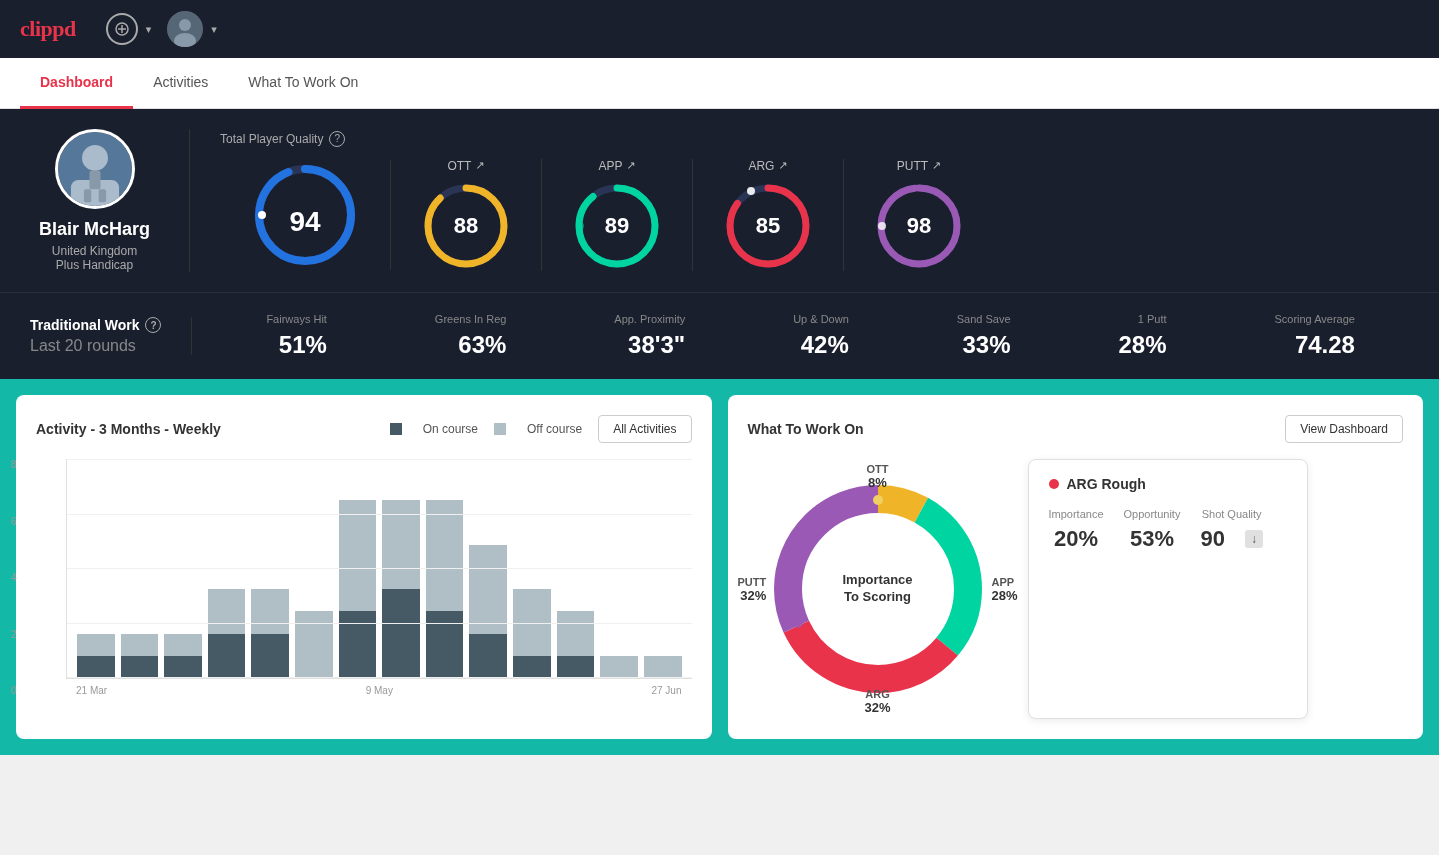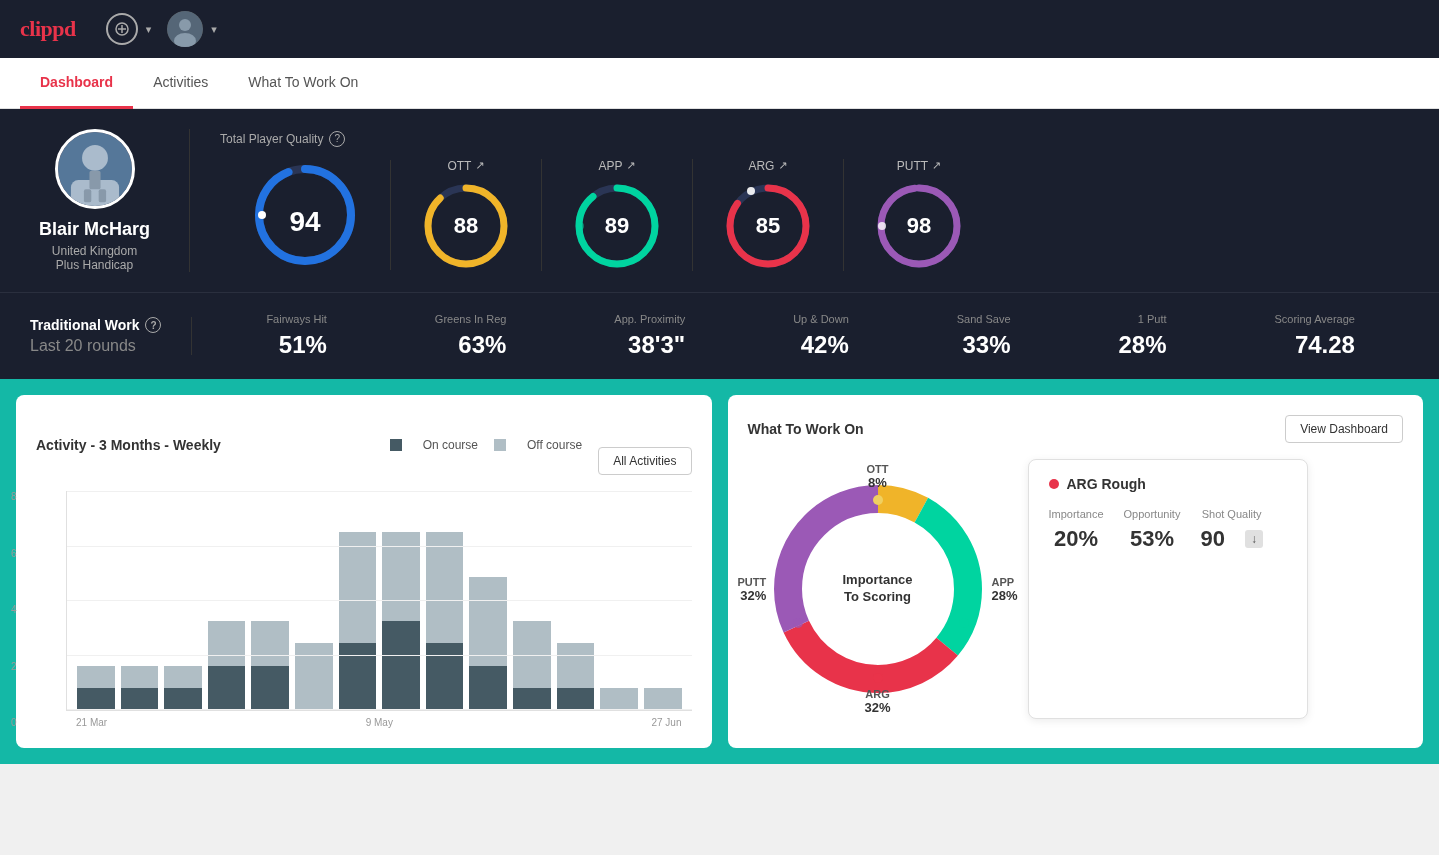--- a/index.html
+++ b/index.html
@@ -254,7 +254,6 @@
       font-size: 12px;
       cursor: pointer;
       color: #333;
-      margin-top: 32px;
     }
 
     

